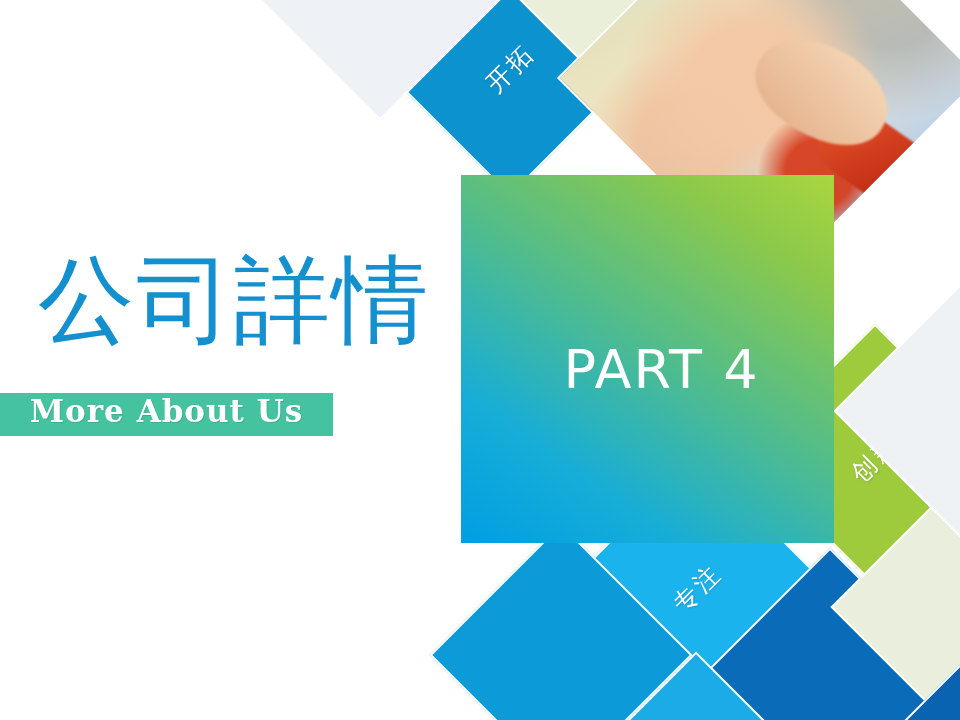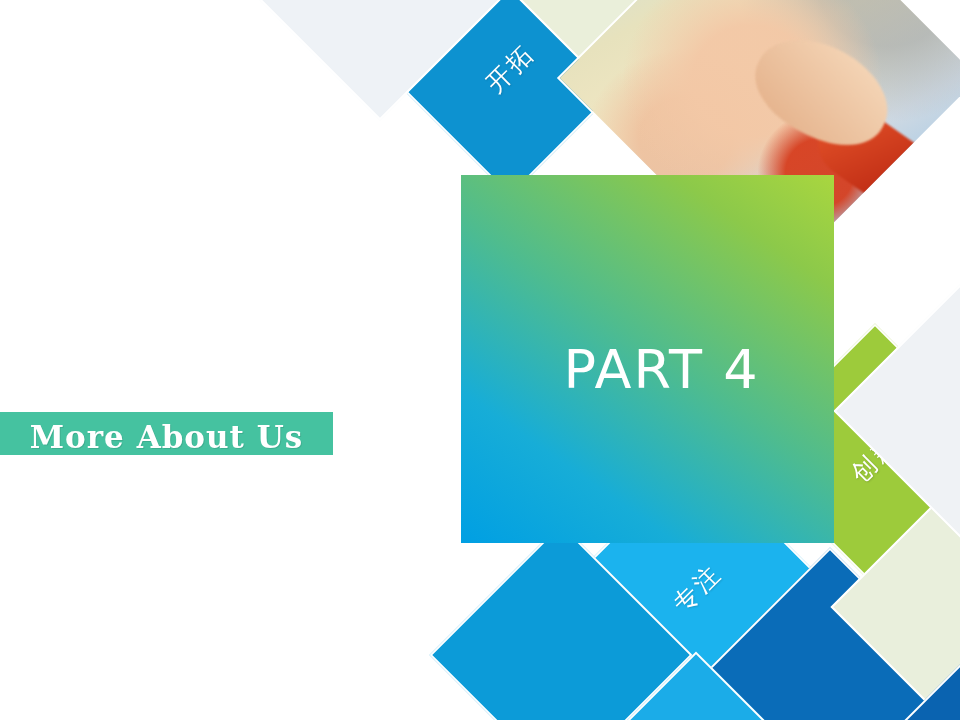--- a/index.html
+++ b/index.html
@@ -192,6 +192,7 @@
   </div>
 
 
+  <div id="cn-title">公司詳情</div>
 
   <div id="subtitle-banner">
     <span id="subtitle-text">More About Us</span>

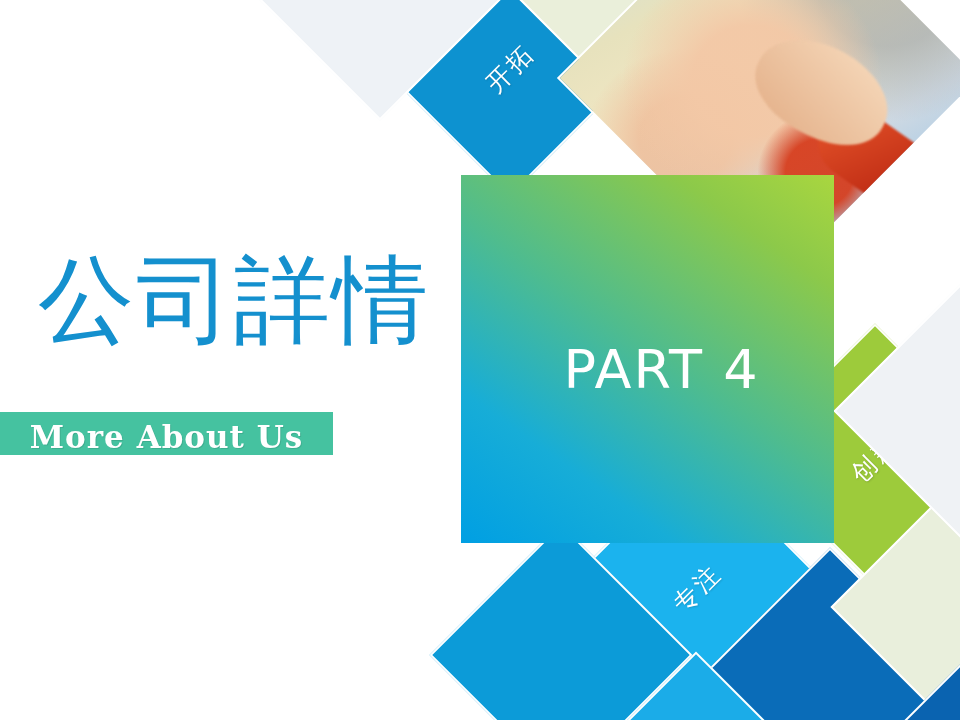--- a/index.html
+++ b/index.html
@@ -140,12 +140,12 @@
   #subtitle-banner {
     position: absolute;
     left: 0px;
-    top: 412px;
+    top: 393px;
     width: 333px;
     height: 43px;
     background: #45C2A0;
     display: flex;
-    align-items: flex-end;
+    align-items: flex-start;
     justify-content: center;
   }
   #subtitle-text {

